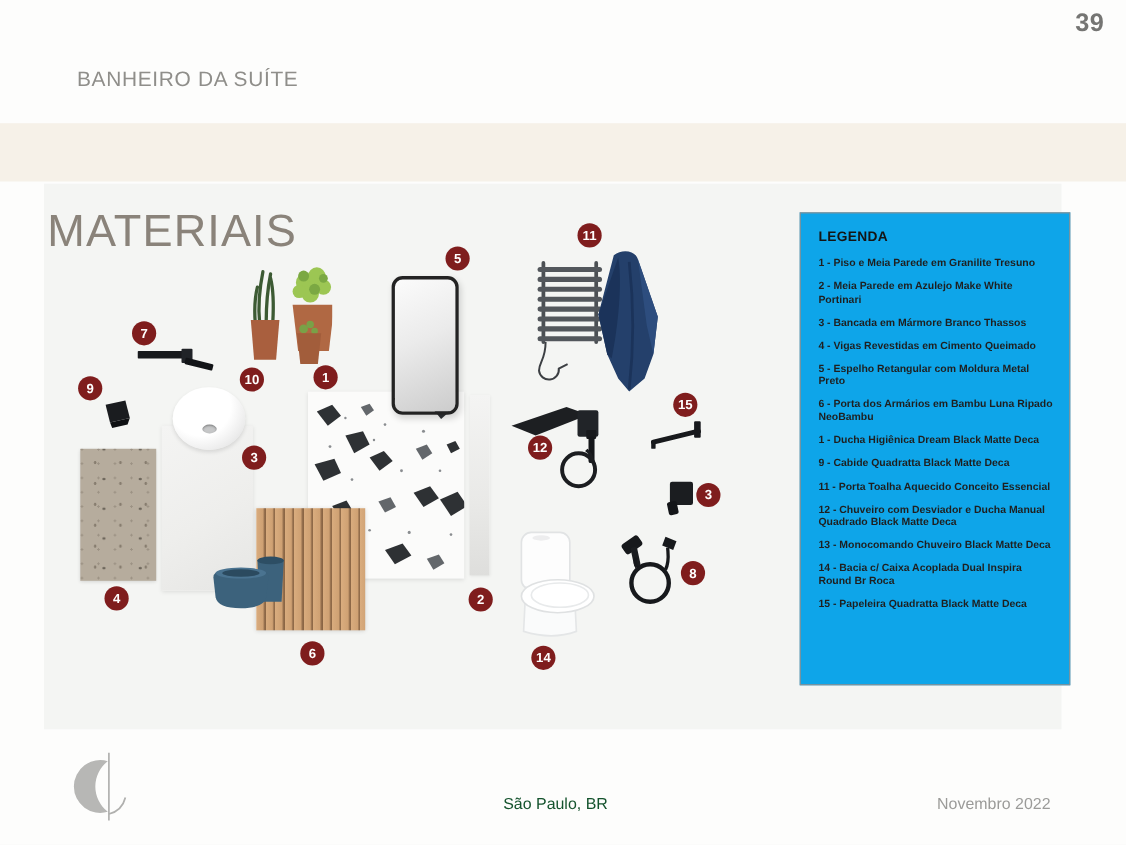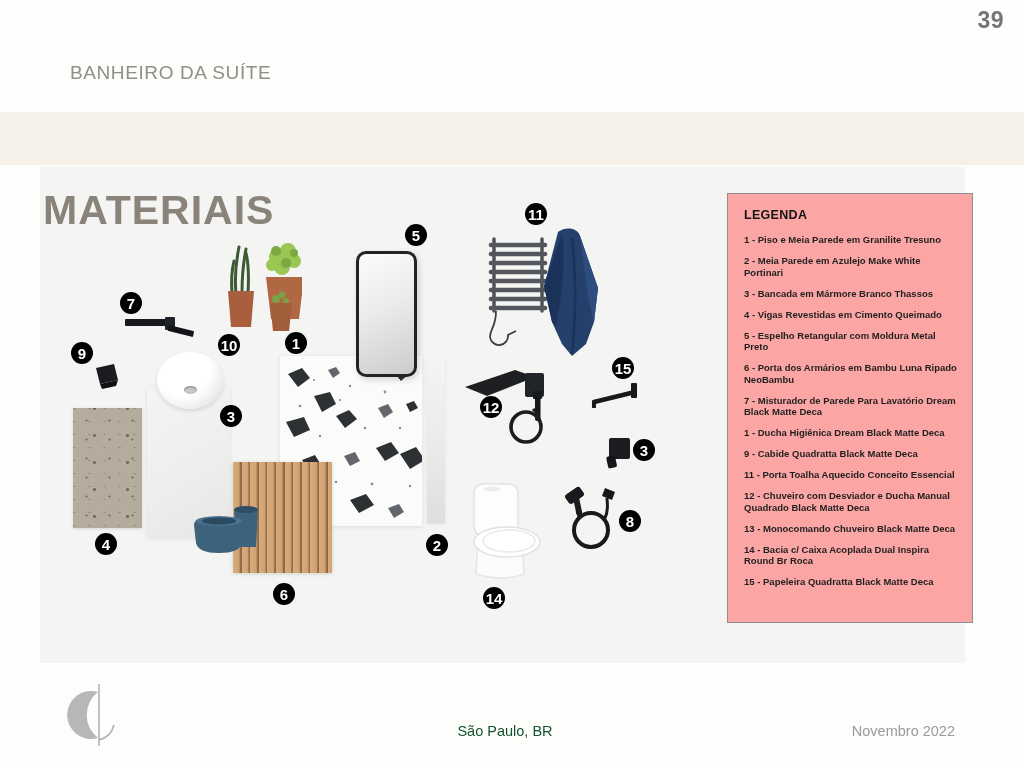--- a/index.html
+++ b/index.html
@@ -14,7 +14,7 @@
   .page-number { position:absolute; top:7px; right:20px; font-size:23px; font-weight:700; color:#757573; letter-spacing:.5px; }
   .section-title { position:absolute; top:62px; left:70px; font-size:19px; font-weight:500; color:#8f8e8a; letter-spacing:.6px; }
   .board { position:absolute; left:40px; top:167px; width:925px; height:496px; background:#f4f5f3; }
-  .board-title { position:absolute; left:3px; top:20px; font-size:41px; font-weight:700; color:#8a837a; letter-spacing:1px; }
+  .board-title { position:absolute; left:3px; top:20px; font-size:41px; font-weight:400; color:#8a837a; letter-spacing:1px; }
 
   
   .legend { position:absolute; left:687px; top:26px; width:246px; height:430px; background:#fca5a5; border:1px solid #8f8f8f; padding:14px 15px 27px 16px; overflow:hidden; }

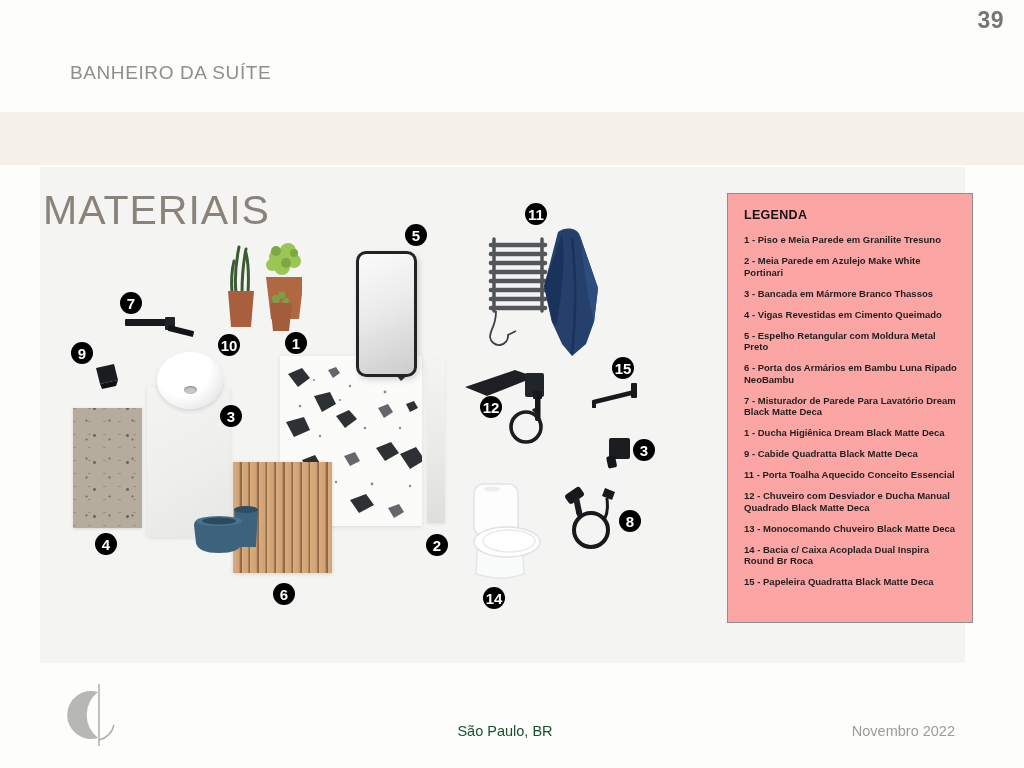--- a/index.html
+++ b/index.html
@@ -22,7 +22,7 @@
   .lg-item { font-size:9.5px; font-weight:700; color:#1f1f1f; line-height:11.5px; margin-bottom:9.5px; }
 
   
-  .badge { position:absolute; width:22px; height:22px; border-radius:50%; background:#000000; color:#fff; font-size:15px; font-weight:700; display:flex; align-items:center; justify-content:center; z-index:30; }
+  .badge { position:absolute; width:22px; height:22px; border-radius:50%; background:#7f1d1d; color:#fff; font-size:12px; font-weight:700; display:flex; align-items:center; justify-content:center; z-index:30; }
 
   .obj { position:absolute; z-index:10; }
   .sample { position:absolute; z-index:5; }

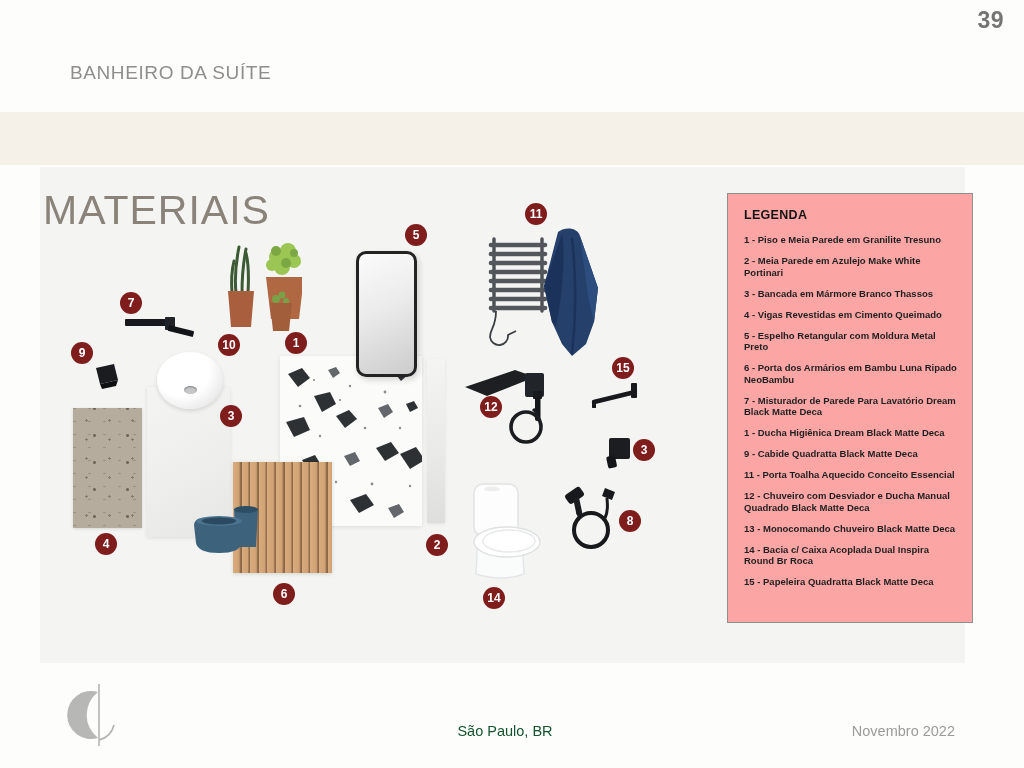--- a/index.html
+++ b/index.html
@@ -17,7 +17,7 @@
   .board-title { position:absolute; left:3px; top:20px; font-size:41px; font-weight:400; color:#8a837a; letter-spacing:1px; }
 
   
-  .legend { position:absolute; left:687px; top:26px; width:246px; height:430px; background:#fca5a5; border:1px solid #8f8f8f; padding:14px 15px 27px 16px; overflow:hidden; }
+  .legend { position:absolute; left:687px; top:26px; width:246px; height:430px; background:#0ea5e9; border:1px solid #8f8f8f; padding:14px 15px 27px 16px; overflow:hidden; }
   .legend-title { font-size:12.5px; font-weight:700; color:#141414; margin-bottom:12px; letter-spacing:.3px; }
   .lg-item { font-size:9.5px; font-weight:700; color:#1f1f1f; line-height:11.5px; margin-bottom:9.5px; }
 

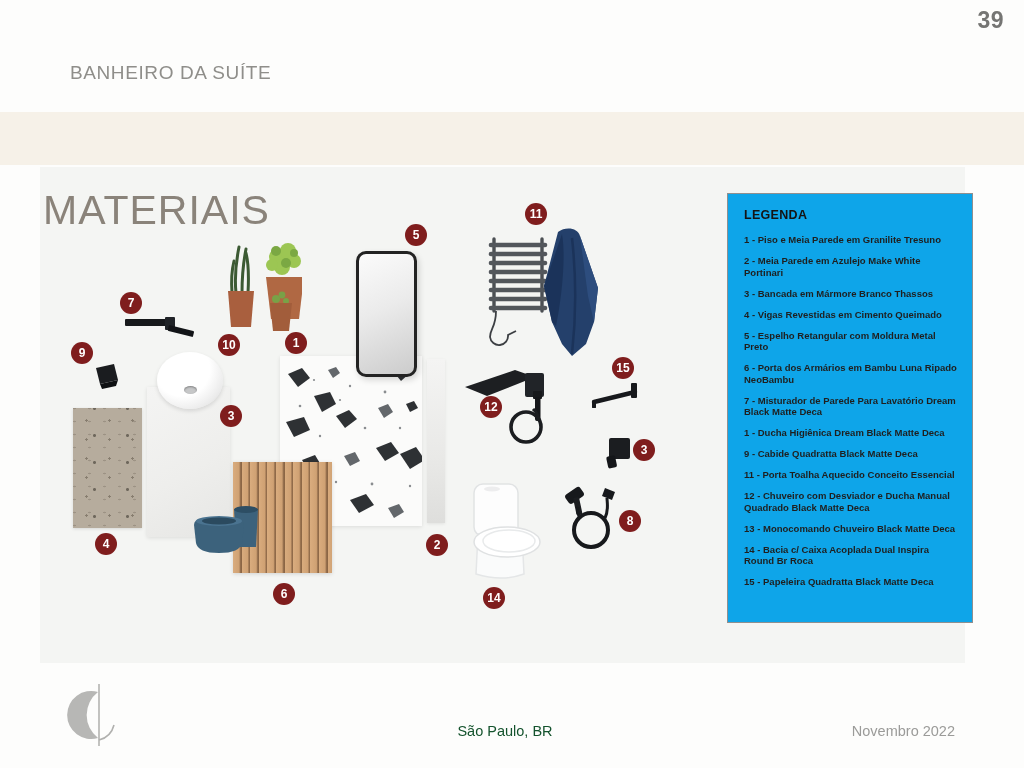--- a/index.html
+++ b/index.html
@@ -261,7 +261,6 @@
     <div class="lg-item">4 - Vigas Revestidas em Cimento Queimado</div>
     <div class="lg-item">5 - Espelho Retangular com Moldura Metal Preto</div>
     <div class="lg-item">6 - Porta dos Armários em Bambu Luna Ripado NeoBambu</div>
-    <div class="lg-item">7 - Misturador de Parede Para Lavatório Dream Black Matte Deca</div>
     <div class="lg-item">1 - Ducha Higiênica Dream Black Matte Deca</div>
     <div class="lg-item">9 - Cabide Quadratta Black Matte Deca</div>
     <div class="lg-item">11 - Porta Toalha Aquecido Conceito Essencial</div>

